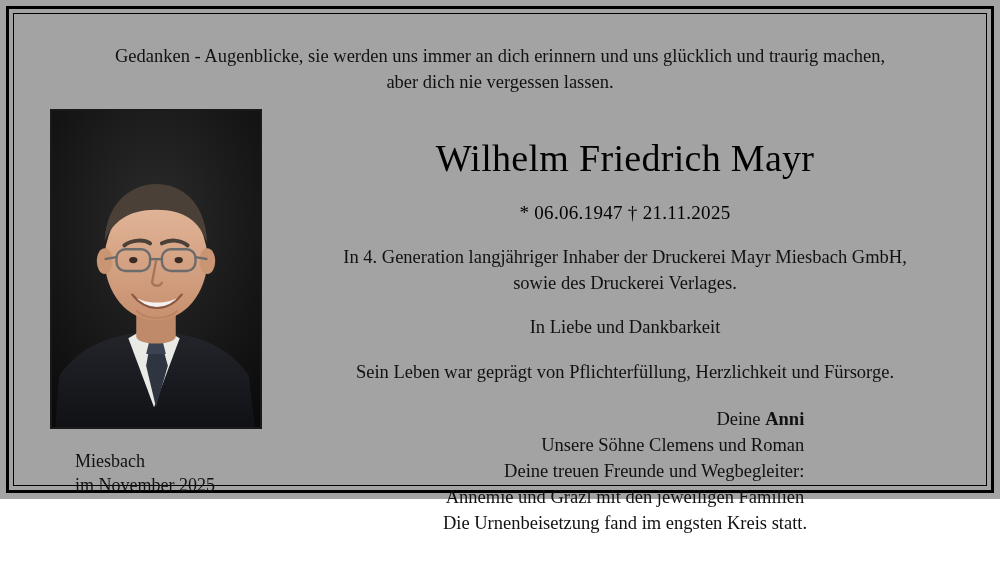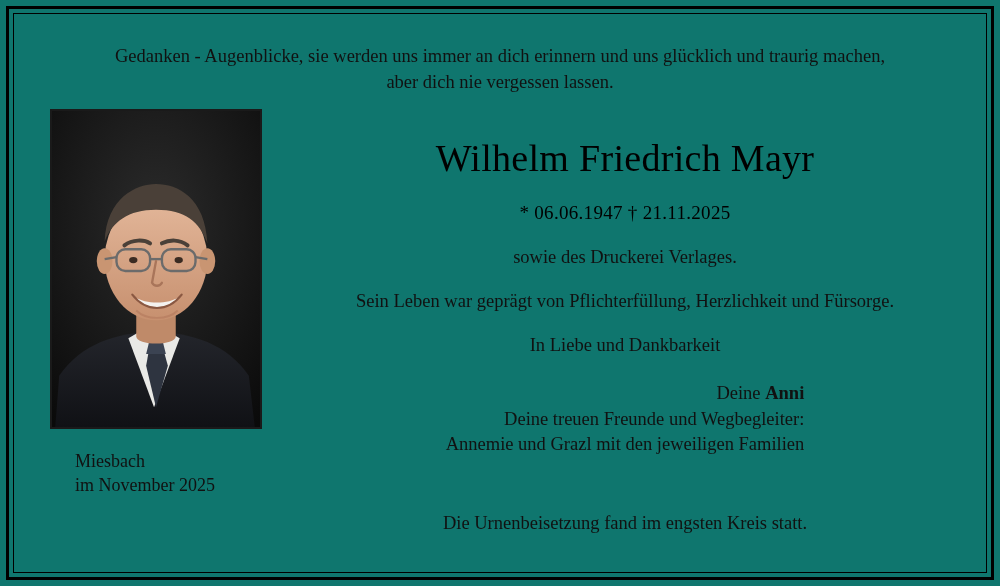--- a/index.html
+++ b/index.html
@@ -17,9 +17,9 @@
   .notice {
     position: relative;
     width: 1000px;
-    height: 586px;
-    box-sizing: border-box;
-    background: #0f766e;
+    height: 499px;
+    box-sizing: border-box;
+    background: #a3a3a3;
   }
   .border-outer {
     position: absolute;

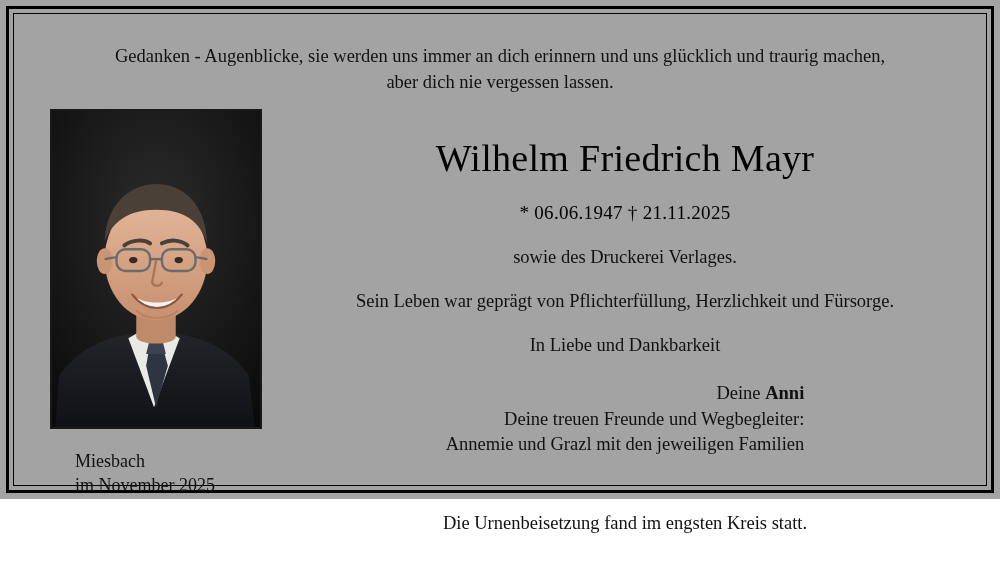--- a/index.html
+++ b/index.html
@@ -224,6 +224,7 @@
         <div class="dates">* 06.06.1947   † 21.11.2025</div>
 
         <div class="para">
+          <div>In 4. Generation langjähriger Inhaber der Druckerei Mayr Miesbach GmbH,</div>
           <div>sowie des Druckerei Verlages.</div>
         </div>
 

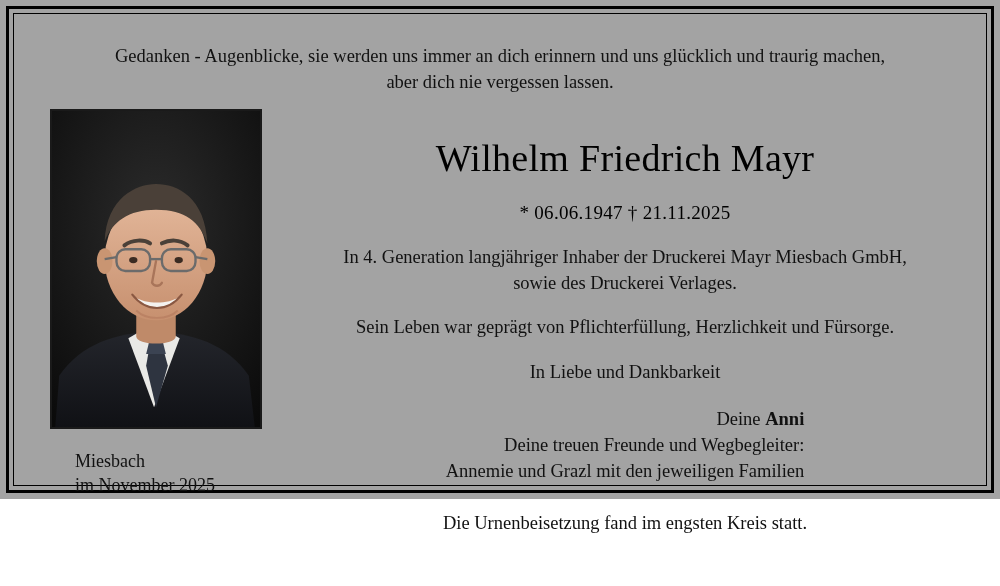--- a/index.html
+++ b/index.html
@@ -228,9 +228,9 @@
           <div>sowie des Druckerei Verlages.</div>
         </div>
 
+        <div class="para tight">In Liebe und Dankbarkeit</div>
+
         <div class="para tight">Sein Leben war geprägt von Pflichterfüllung, Herzlichkeit und Fürsorge.</div>
-
-        <div class="para tight">In Liebe und Dankbarkeit</div>
 
         <div class="survivors">
           <div class="lead"><span>Deine </span><b>Anni</b></div>

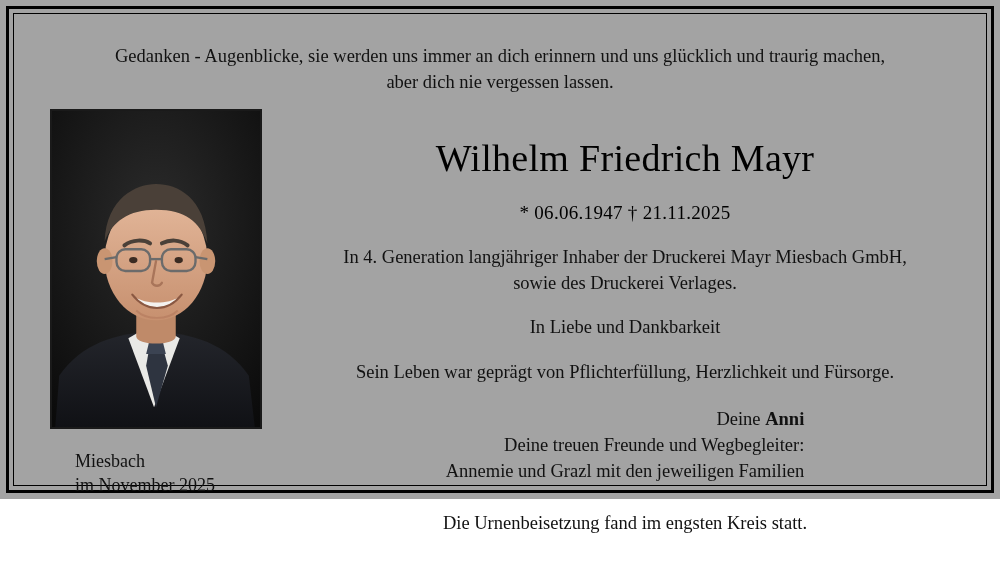--- a/index.html
+++ b/index.html
@@ -234,6 +234,7 @@
 
         <div class="survivors">
           <div class="lead"><span>Deine </span><b>Anni</b></div>
+          <div>Unsere Söhne Clemens und Roman</div>
           <div>Deine treuen Freunde und Wegbegleiter:</div>
           <div>Annemie und Grazl mit den jeweiligen Familien</div>
         </div>

